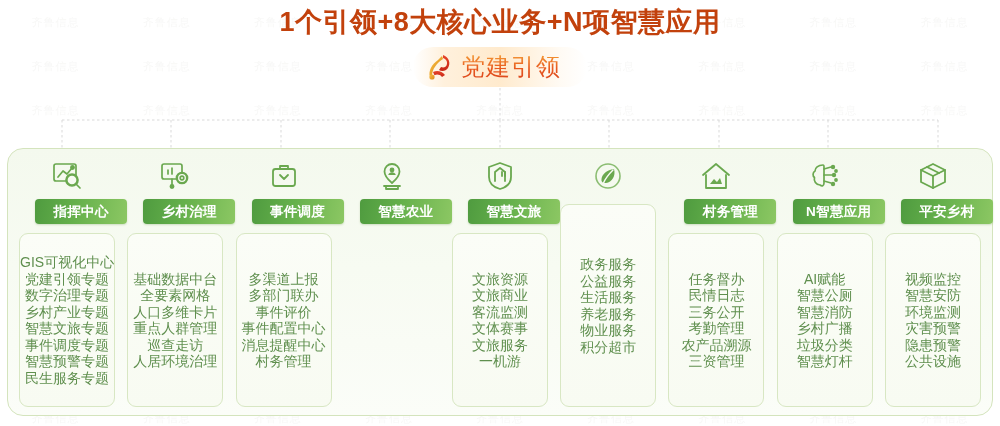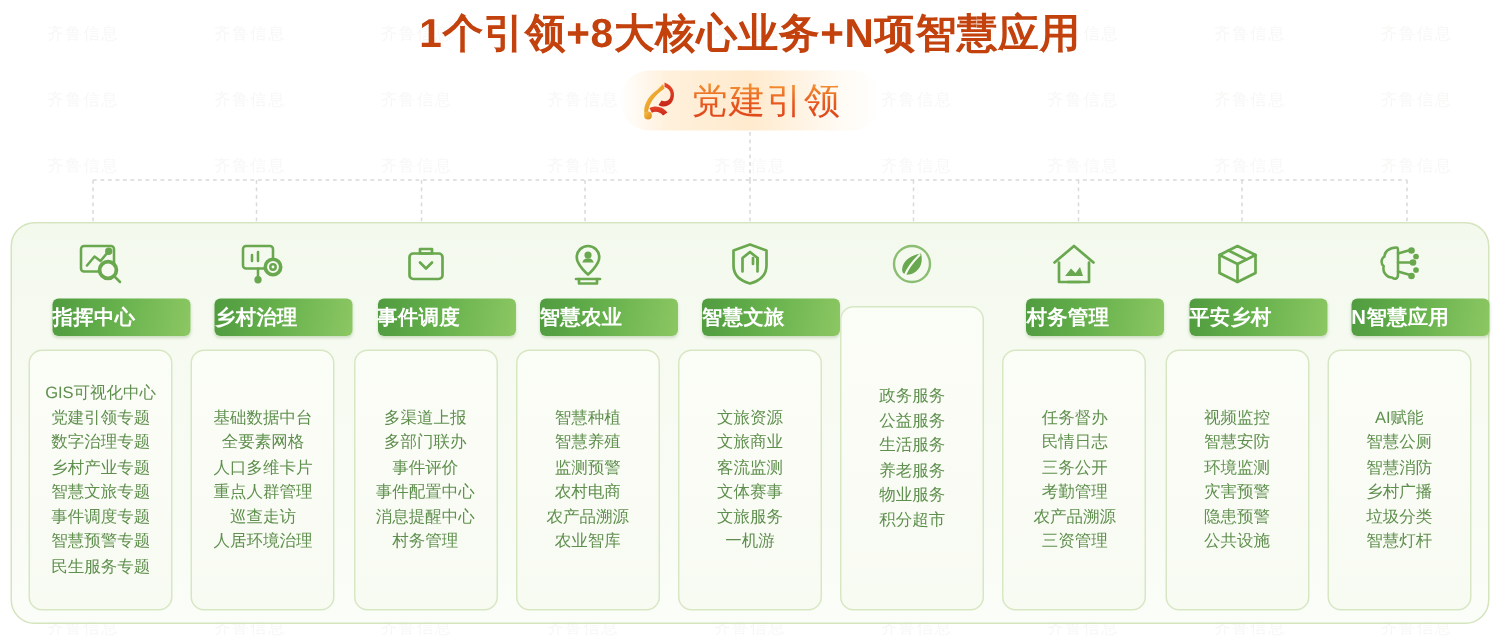--- a/index.html
+++ b/index.html
@@ -65,7 +65,7 @@
   .col-head{
     margin-top:4px;
     width:92px;height:25px;border-radius:4px;
-    display:flex;align-items:center;
+    display:flex;align-items:center;justify-content:center;
     background:linear-gradient(100deg,#4f9b3f 0%,#66b14c 45%,#8cc763 100%);
     box-shadow:0 1px 2px rgba(90,140,60,.25);
     margin-left:28px;

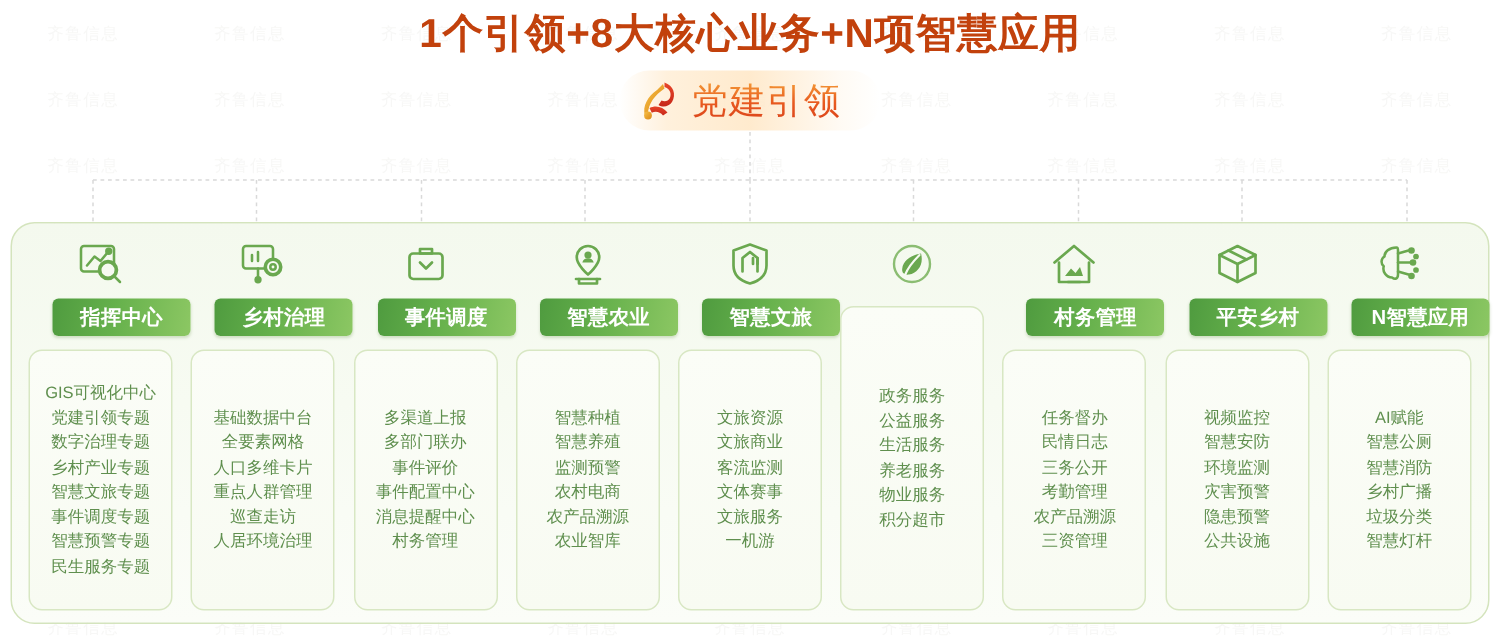--- a/index.html
+++ b/index.html
@@ -396,29 +396,6 @@
       </div>
       <div class="col">
         <div class="col-icon">
-          <svg width="30" height="30" viewBox="0 0 30 30" fill="none" stroke="#6aa84f" stroke-width="1.8" stroke-linecap="round" stroke-linejoin="round">
-            <path d="M15 3 L27 9 v12 L15 27 L3 21 V9 z"></path>
-            <path d="M3 9 L15 15 L27 9"></path>
-            <line x1="15" y1="15" x2="15" y2="27"></line>
-            <line x1="9" y1="6" x2="21" y2="12"></line>
-          </svg>
-        </div>
-        <div class="col-head">
-          <span>平安乡村</span>
-        </div>
-        <div class="col-card">
-          <ul>
-            <li>视频监控</li>
-            <li>智慧安防</li>
-            <li>环境监测</li>
-            <li>灾害预警</li>
-            <li>隐患预警</li>
-            <li>公共设施</li>
-          </ul>
-        </div>
-      </div>
-      <div class="col">
-        <div class="col-icon">
           <svg width="32" height="30" viewBox="0 0 32 30" fill="none" stroke="#6aa84f" stroke-width="1.7" stroke-linecap="round" stroke-linejoin="round">
             <path d="M14 4 C9 4 6 7 6 10 C3.5 11.5 3.5 15 5.5 16.5 C4.5 20 7 24 11 24 C13 25.5 15 25 15 22 V6 C15 4.7 14.8 4 14 4 z"></path>
             <line x1="15" y1="8" x2="22" y2="6"></line>
@@ -445,6 +422,29 @@
           </ul>
         </div>
       </div>
+      <div class="col">
+        <div class="col-icon">
+          <svg width="30" height="30" viewBox="0 0 30 30" fill="none" stroke="#6aa84f" stroke-width="1.8" stroke-linecap="round" stroke-linejoin="round">
+            <path d="M15 3 L27 9 v12 L15 27 L3 21 V9 z"></path>
+            <path d="M3 9 L15 15 L27 9"></path>
+            <line x1="15" y1="15" x2="15" y2="27"></line>
+            <line x1="9" y1="6" x2="21" y2="12"></line>
+          </svg>
+        </div>
+        <div class="col-head">
+          <span>平安乡村</span>
+        </div>
+        <div class="col-card">
+          <ul>
+            <li>视频监控</li>
+            <li>智慧安防</li>
+            <li>环境监测</li>
+            <li>灾害预警</li>
+            <li>隐患预警</li>
+            <li>公共设施</li>
+          </ul>
+        </div>
+      </div>
     </div>
 </div>
 

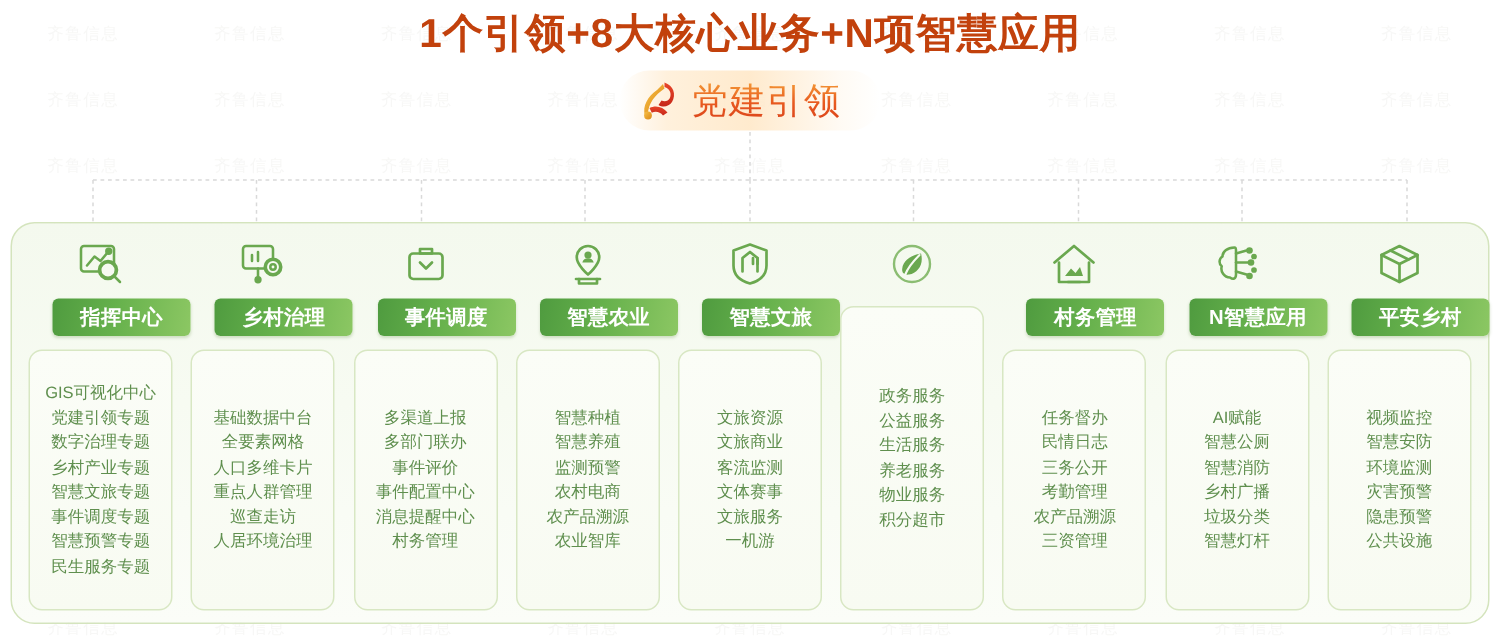--- a/index.html
+++ b/index.html
@@ -85,7 +85,7 @@
   }
   .col-card li{
     list-style:none;
-    font-size:11px;color:#5f8f4e;
+    font-size:14px;color:#5f8f4e;
     line-height:16.5px;white-space:nowrap;text-align:center;
   }
   .col-card ul{margin:0;padding:0;}

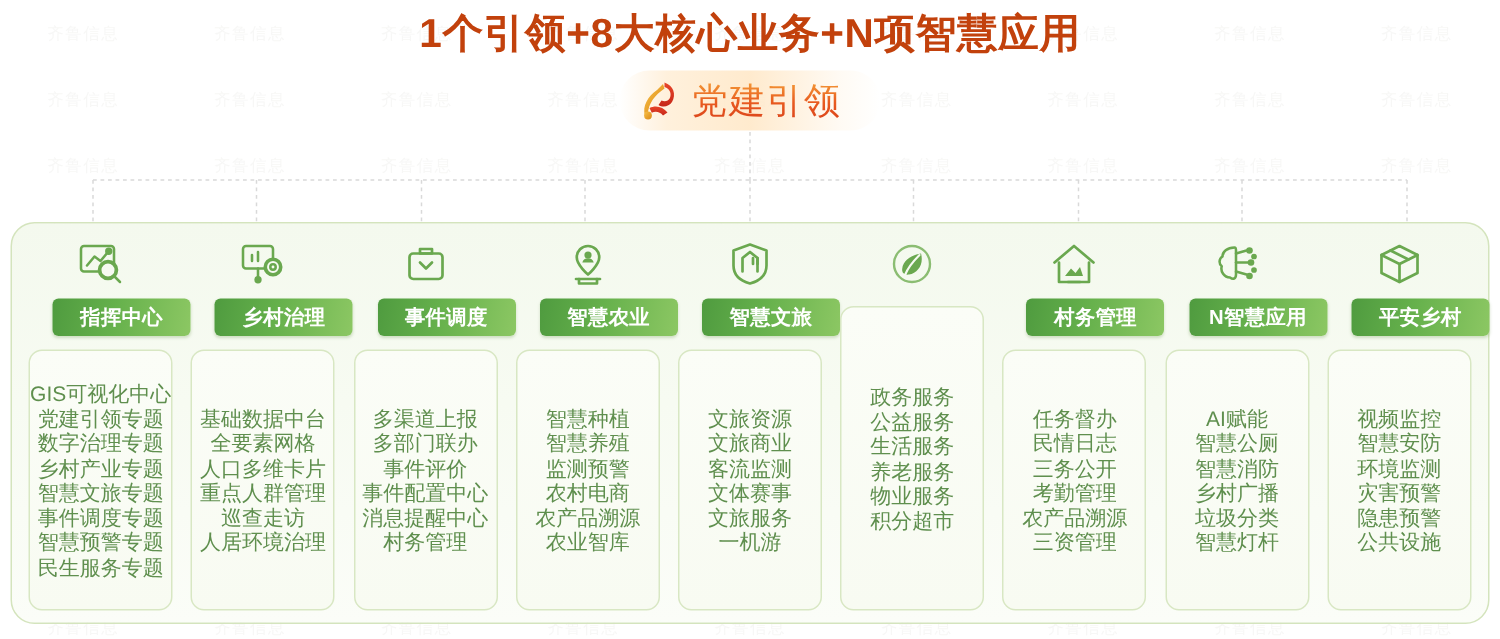--- a/index.html
+++ b/index.html
@@ -318,16 +318,6 @@
         <div class="col-head">
           <span>智慧农业</span>
         </div>
-        <div class="col-card">
-          <ul>
-            <li>智慧种植</li>
-            <li>智慧养殖</li>
-            <li>监测预警</li>
-            <li>农村电商</li>
-            <li>农产品溯源</li>
-            <li>农业智库</li>
-          </ul>
-        </div>
       </div>
       <div class="col">
         <div class="col-icon">

